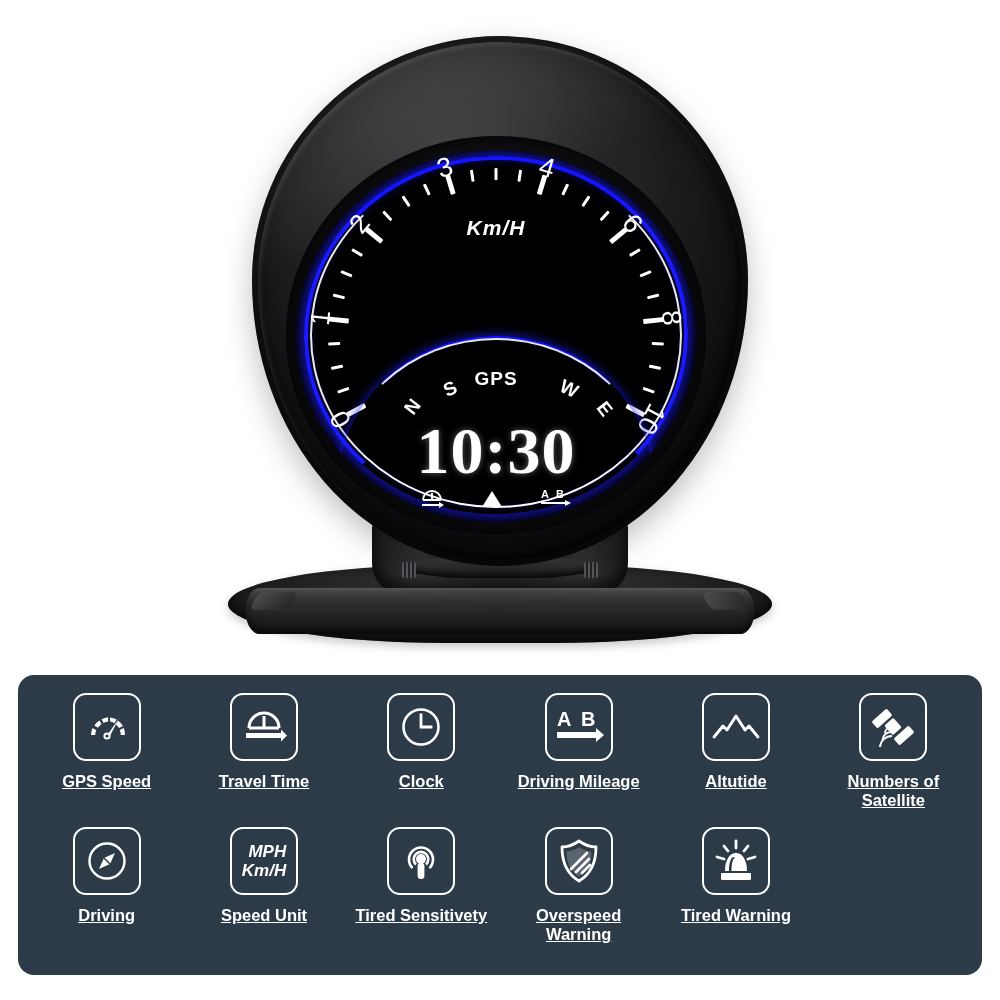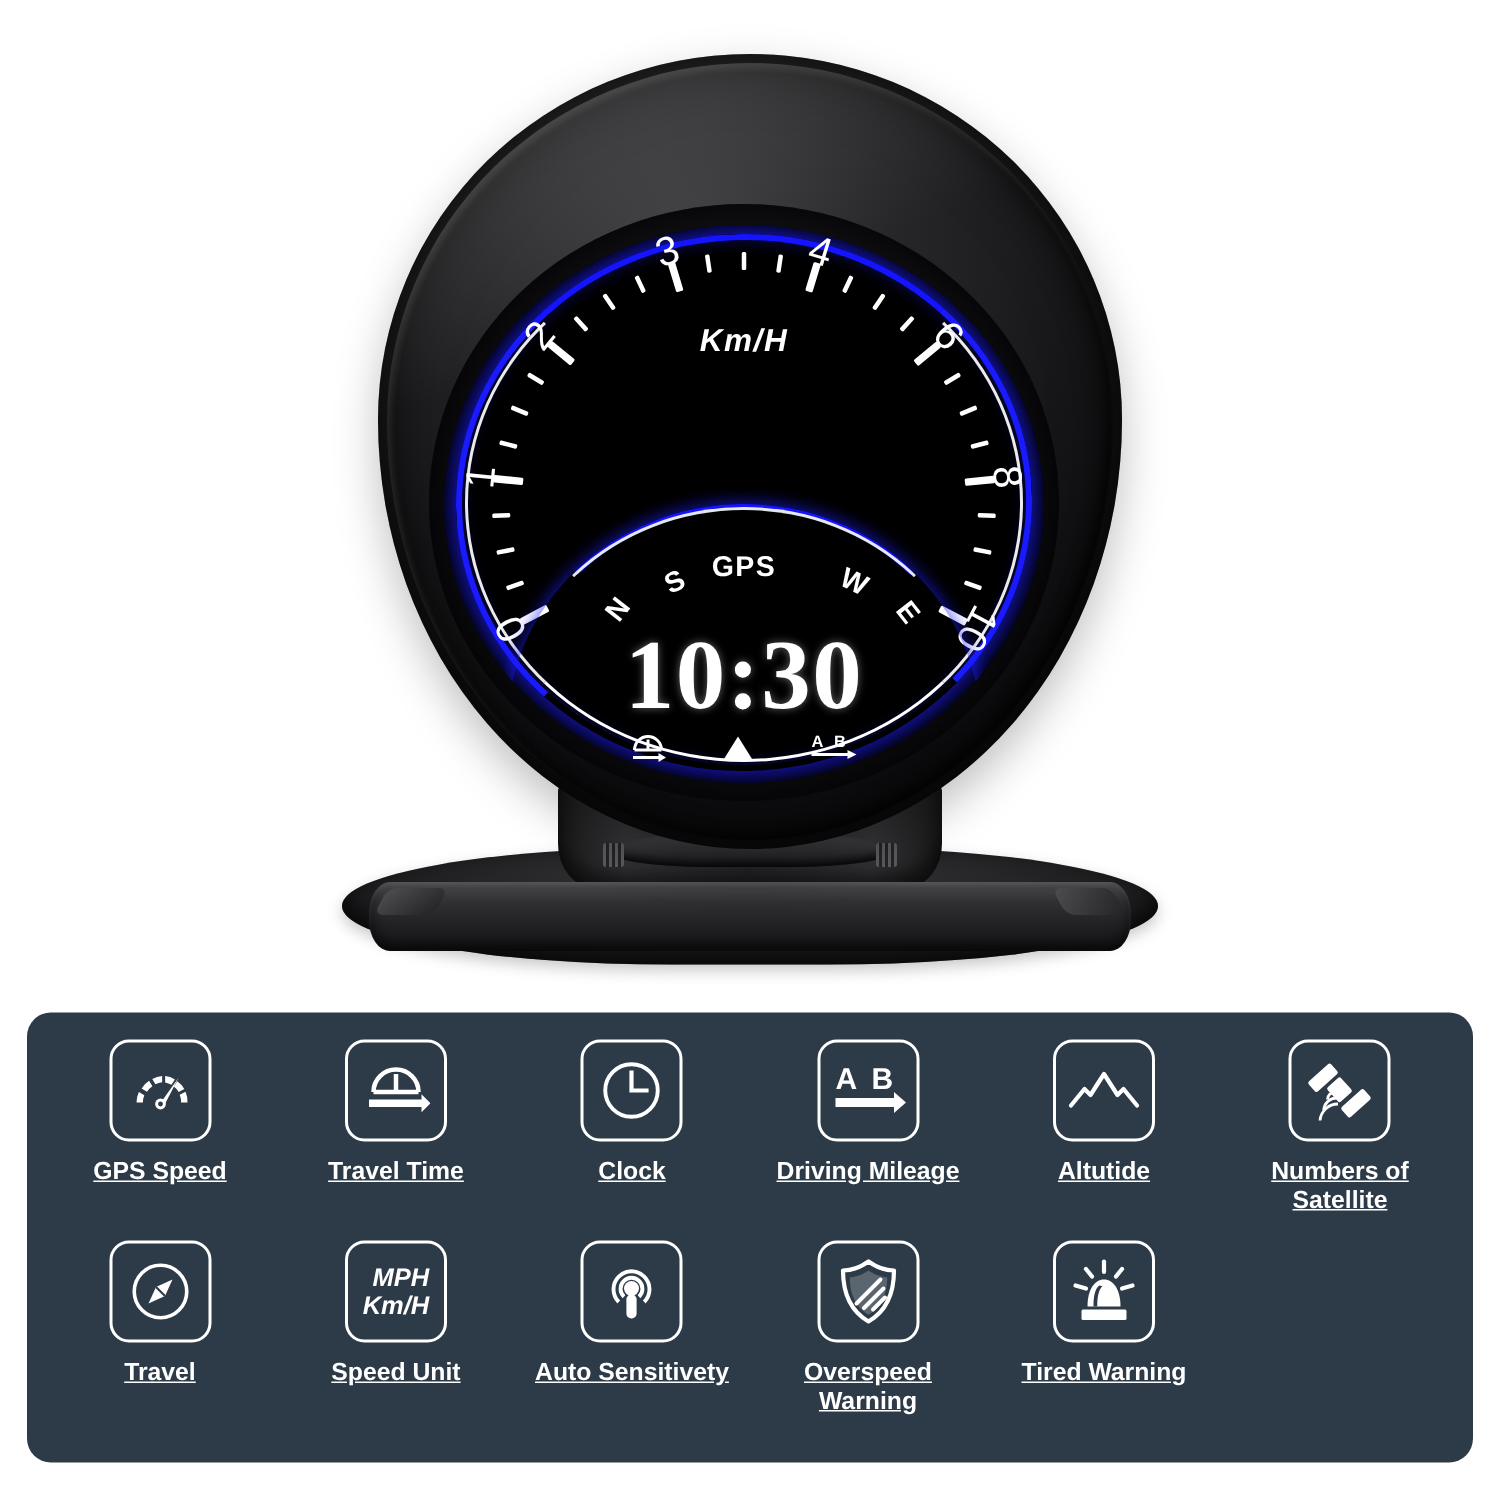--- a/index.html
+++ b/index.html
@@ -455,7 +455,7 @@
       <path d="M20 20 L26 26" stroke="#2d3a47" stroke-width="1.4"></path>
     </svg>
         </div>
-        <div class="feature-label">Travel</div>
+        <div class="feature-label">Driving</div>
       </div>
       <div class="feature-cell">
         <div class="feature-icon-box">

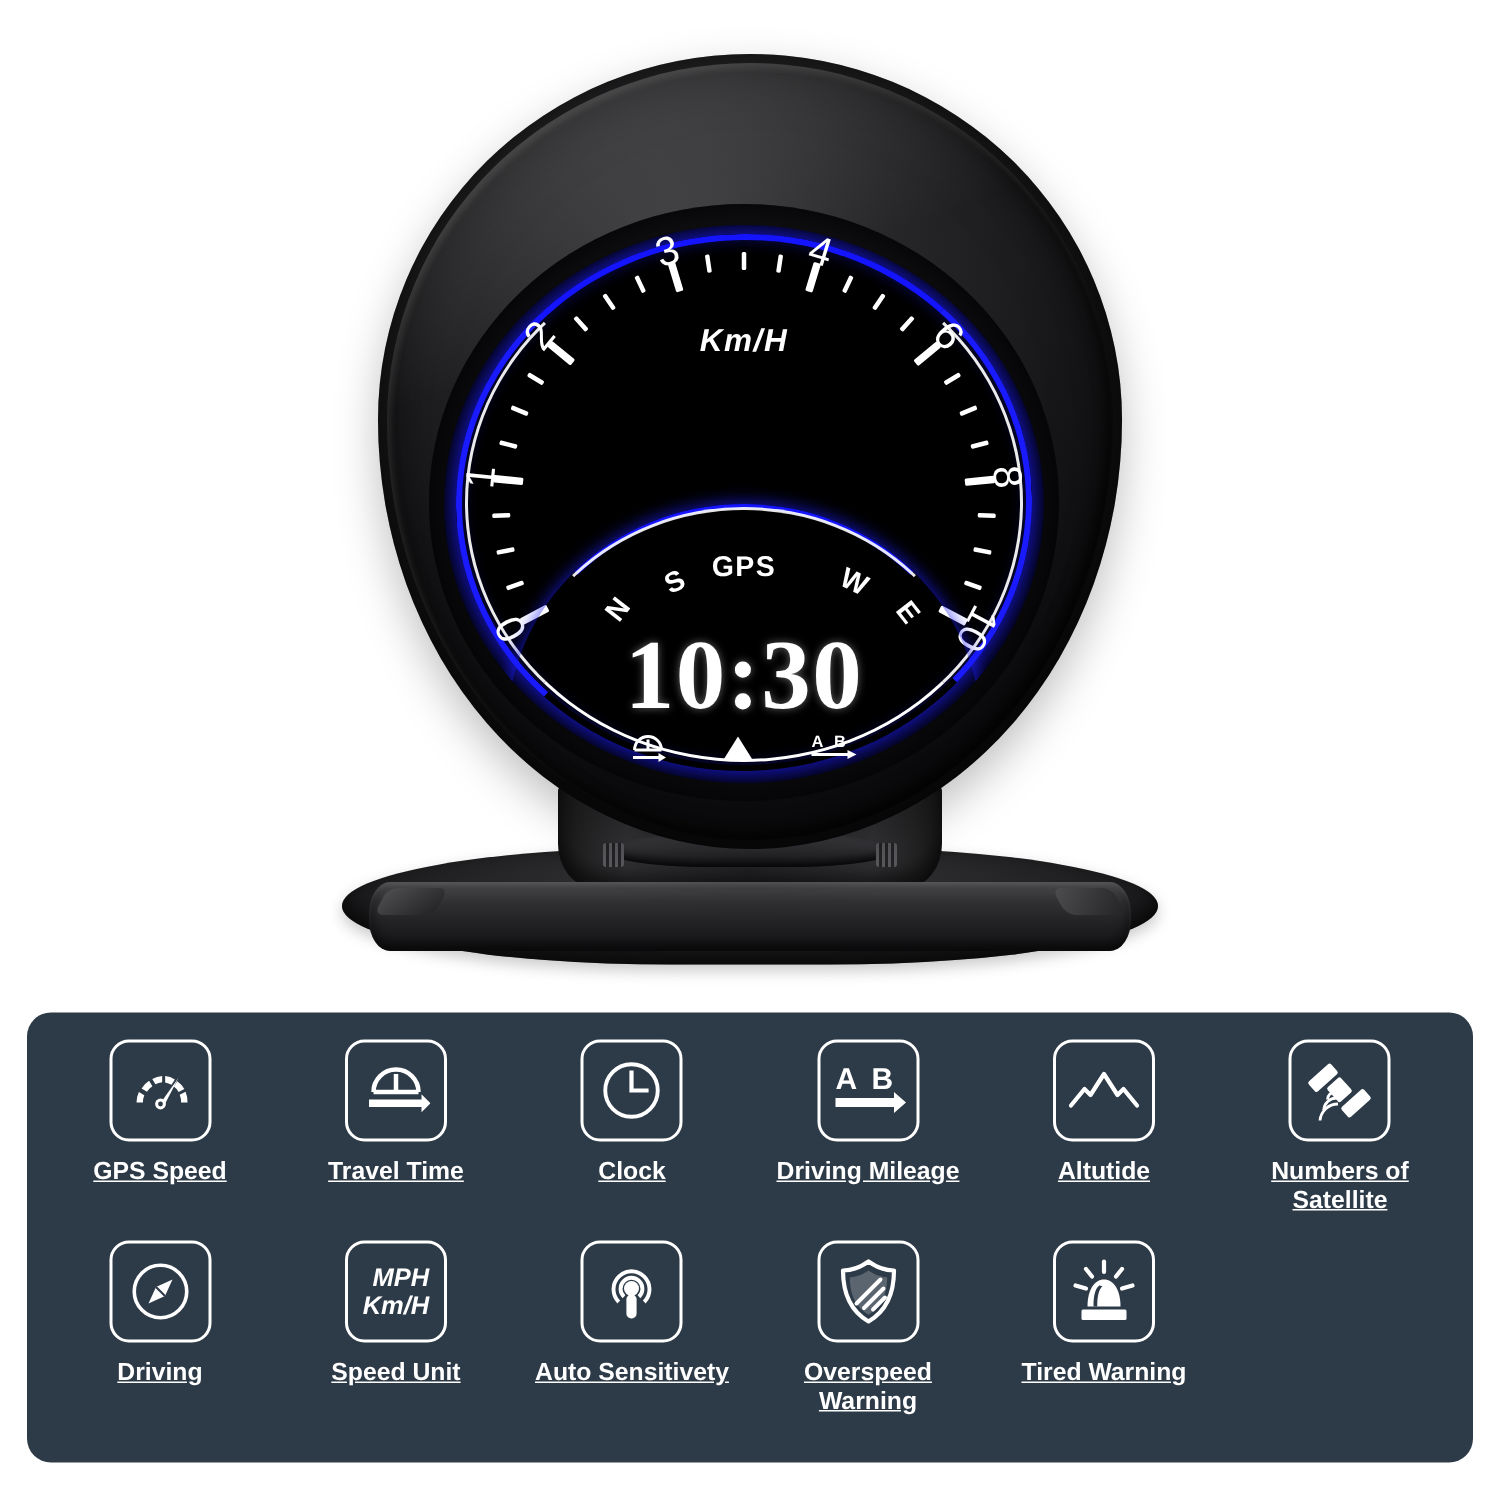--- a/index.html
+++ b/index.html
@@ -477,7 +477,7 @@
       <rect x="19.6" y="25" width="6.8" height="16" rx="3.2" fill="#fff"></rect>
     </svg>
         </div>
-        <div class="feature-label">Auto Sensitivety</div>
+        <div class="feature-label">Tired Sensitivety</div>
       </div>
       <div class="feature-cell">
         <div class="feature-icon-box">

